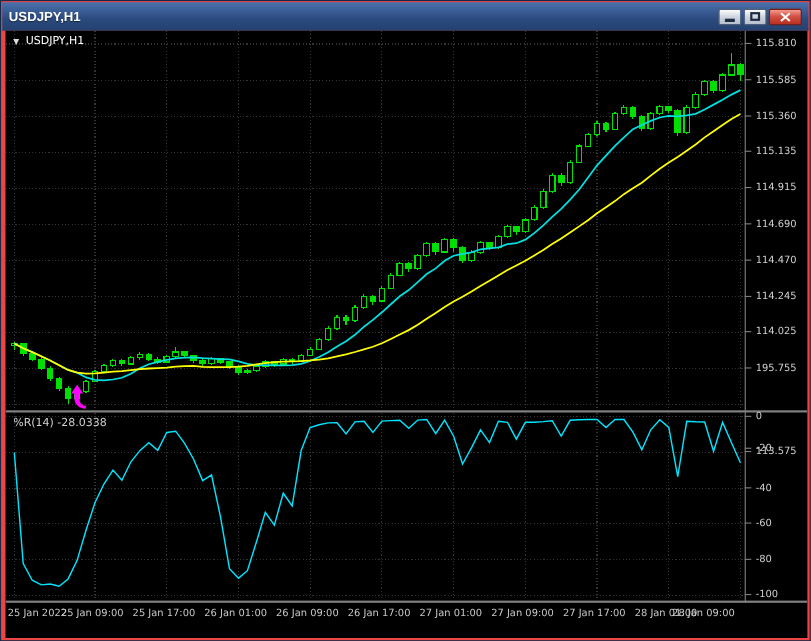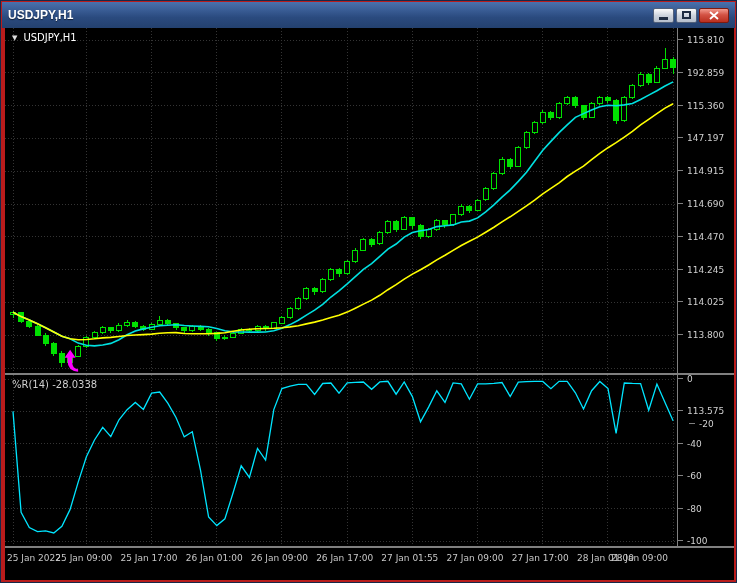--- a/index.html
+++ b/index.html
@@ -4,7 +4,7 @@
 <style>
   *{box-sizing:border-box;margin:0;padding:0;}
   body{background:#4a4a4a;font-family:"Liberation Sans",sans-serif;}
-  .window{position:relative;width:737px;height:583px;background:#b91c1c;border:1px solid #15294a;}
+  .window{position:relative;width:737px;height:583px;background:#ef4444;border:1px solid #15294a;}
   .titlebar{position:absolute;left:1px;top:1px;right:1px;height:26px;
     background:linear-gradient(#4a71ad,#2a4a7e 60%,#24416f);
     display:flex;align-items:center;padding:0 6px;}

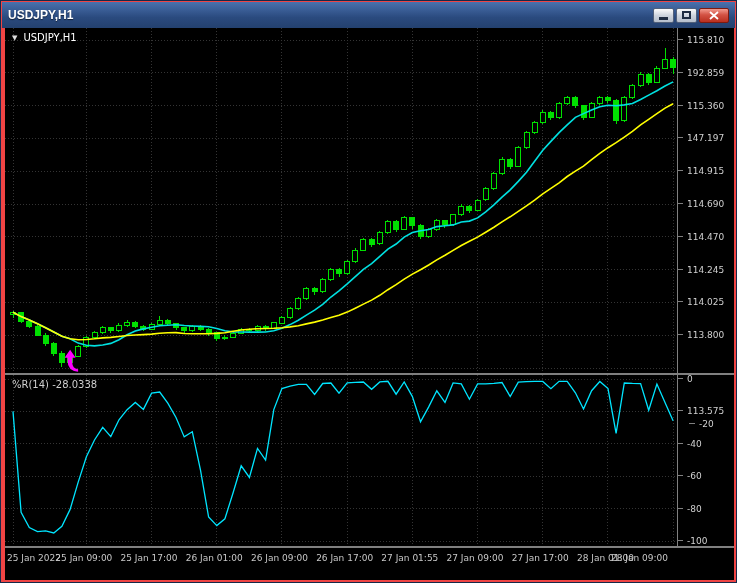--- a/index.html
+++ b/index.html
@@ -260,7 +260,7 @@
     <div class="vline"></div>
     <div id="price-axis">
         <div class="axis-label" style="top: 7px;">115.810</div>
-        <div class="axis-label" style="top: 39.8px;">192.859</div>
+        <div class="axis-label" style="top: 39.8px;">115.585</div>
         <div class="axis-label" style="top: 72.6px;">115.360</div>
         <div class="axis-label" style="top: 105.4px;">147.197</div>
         <div class="axis-label" style="top: 138.2px;">114.915</div>

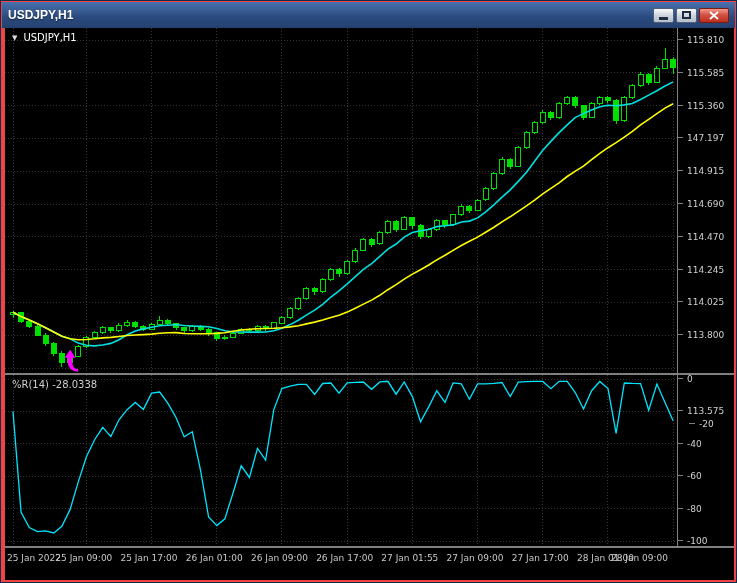--- a/index.html
+++ b/index.html
@@ -262,7 +262,7 @@
         <div class="axis-label" style="top: 7px;">115.810</div>
         <div class="axis-label" style="top: 39.8px;">115.585</div>
         <div class="axis-label" style="top: 72.6px;">115.360</div>
-        <div class="axis-label" style="top: 105.4px;">147.197</div>
+        <div class="axis-label" style="top: 105.4px;">115.135</div>
         <div class="axis-label" style="top: 138.2px;">114.915</div>
         <div class="axis-label" style="top: 171px;">114.690</div>
         <div class="axis-label" style="top: 203.8px;">114.470</div>

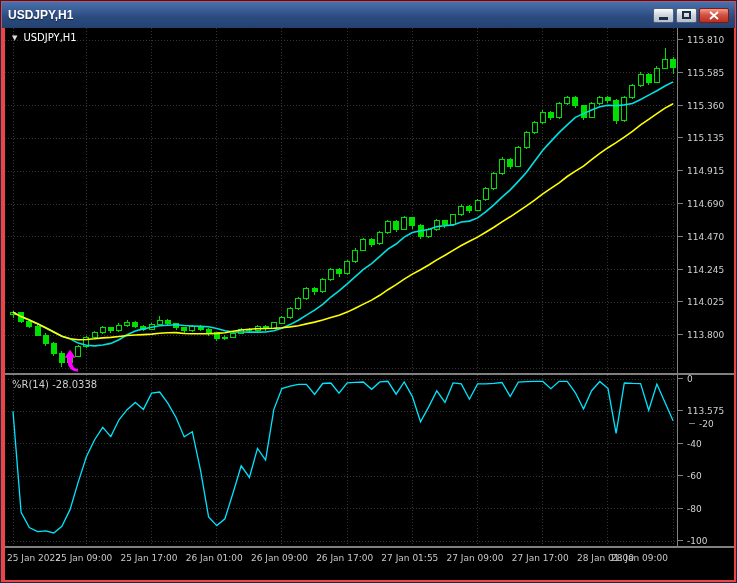--- a/index.html
+++ b/index.html
@@ -268,7 +268,7 @@
         <div class="axis-label" style="top: 203.8px;">114.470</div>
         <div class="axis-label" style="top: 236.6px;">114.245</div>
         <div class="axis-label" style="top: 269.4px;">114.025</div>
-        <div class="axis-label" style="top: 302.2px;">113.800</div>
+        <div class="axis-label" style="top: 302.2px;">195.755</div>
         <div class="axis-label" style="top: 335px; margin-top: 43px;">113.575</div>
       </div>
 

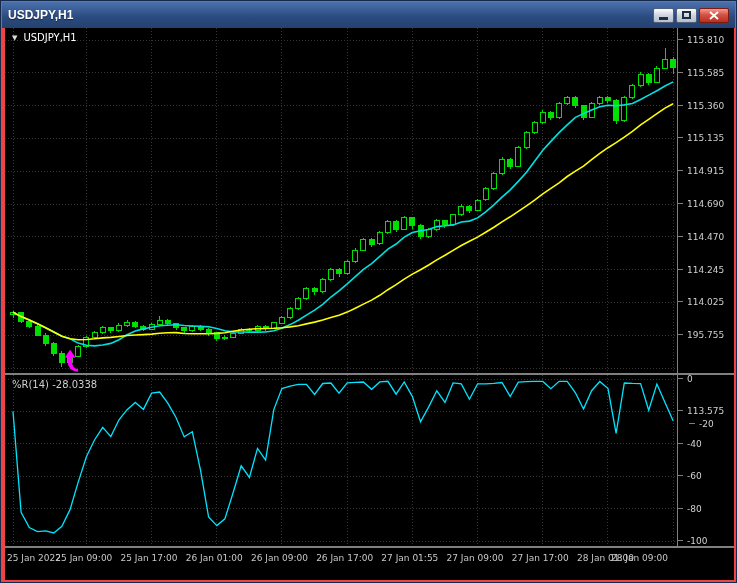--- a/index.html
+++ b/index.html
@@ -299,7 +299,7 @@
     <div class="wr-label">%R(14) -28.0338</div>
     <div id="wr-axis">
         <div class="axis-label" style="top: -1px;">0</div>
-        <div class="axis-label" style="top: 44px; margin-left: 12px;">-20</div>
+        <div class="axis-label" style="top: 28px;">-20</div>
         <div class="axis-label" style="top: 63.8px;">-40</div>
         <div class="axis-label" style="top: 96.2px;">-60</div>
         <div class="axis-label" style="top: 128.6px;">-80</div>

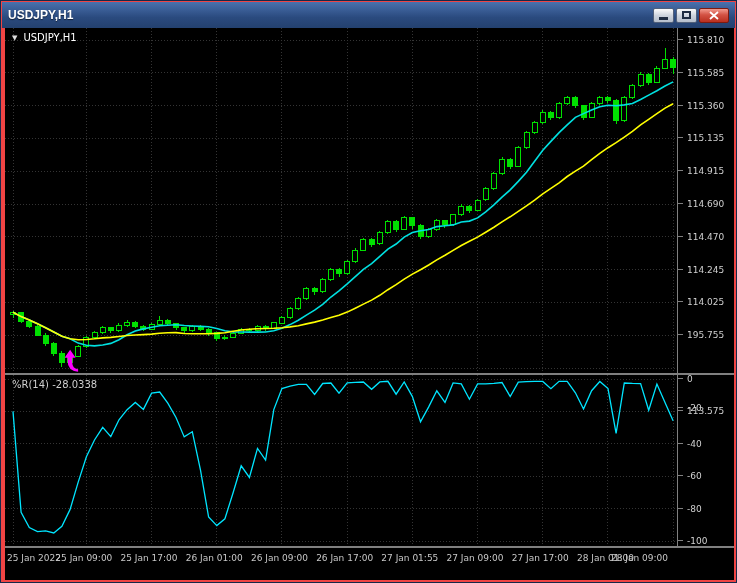--- a/index.html
+++ b/index.html
@@ -314,7 +314,7 @@
         <div class="time-label" style="left: 180.75px;">26 Jan 01:00</div>
         <div class="time-label" style="left: 245.95px;">26 Jan 09:00</div>
         <div class="time-label" style="left: 311.15px;">26 Jan 17:00</div>
-        <div class="time-label" style="left: 376.35px;">27 Jan 01:55</div>
+        <div class="time-label" style="left: 376.35px;">27 Jan 01:00</div>
         <div class="time-label" style="left: 441.55px;">27 Jan 09:00</div>
         <div class="time-label" style="left: 506.75px;">27 Jan 17:00</div>
         <div class="time-label" style="left: 571.95px;">28 Jan 01:00</div>

